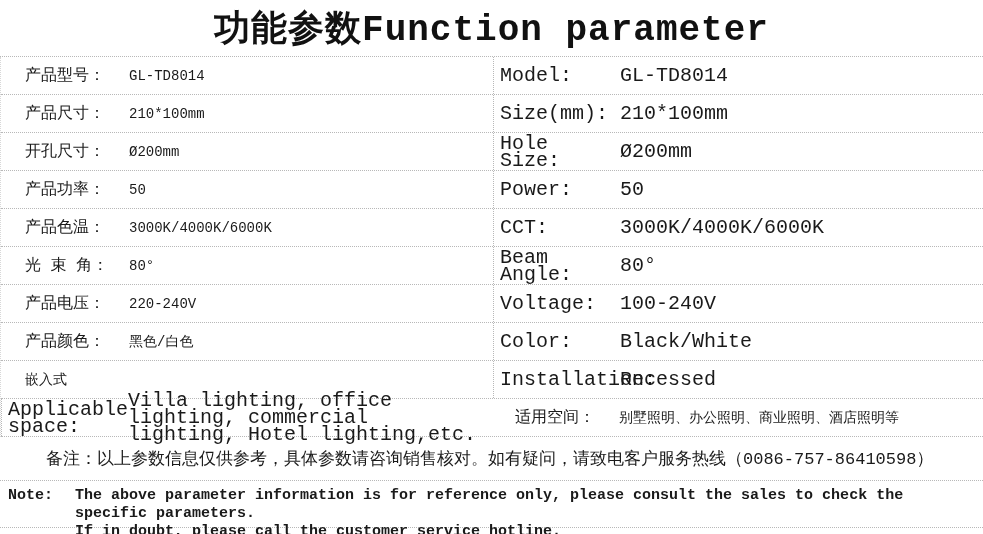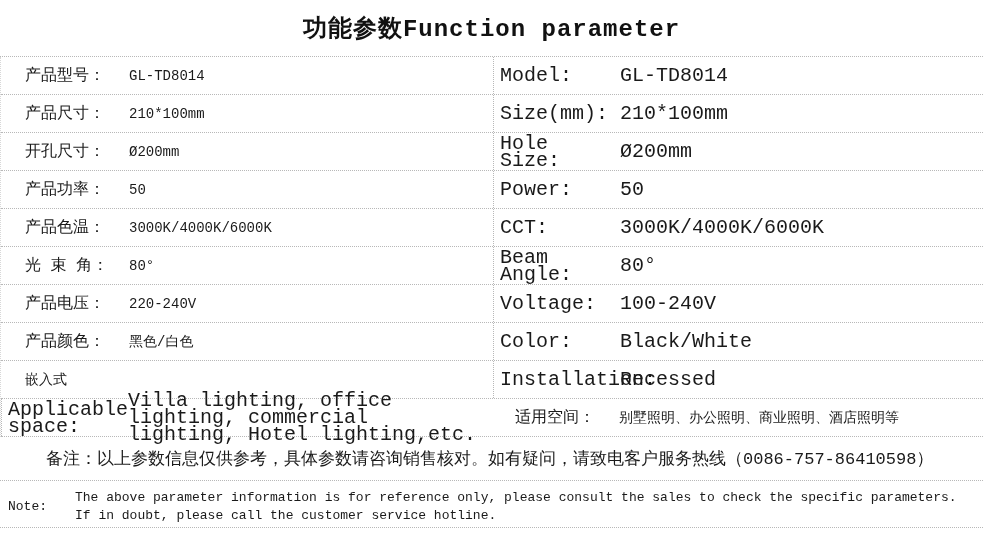--- a/index.html
+++ b/index.html
@@ -20,7 +20,7 @@
   }
   .title-bar h1 {
     margin: 0;
-    font-size: 24px;
+    font-size: 36px;
     font-weight: bold;
     letter-spacing: 1px;
     color: #111;

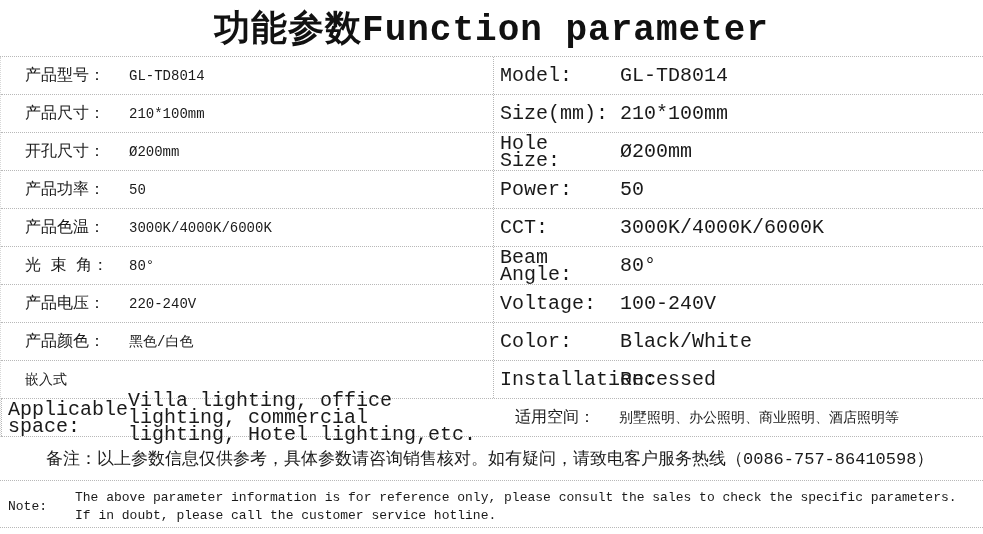--- a/index.html
+++ b/index.html
@@ -75,11 +75,12 @@
   .note-en-row {
     height: 47px;
     display: flex;
-    align-items: center;
+    align-items: flex-start;
     padding: 6px 4px 0 8px;
     border-bottom: 1px dotted #b8b8b8;
-    font-size: 13px;
+    font-size: 15px;
     line-height: 18px;
+    font-weight: bold;
   }
   .note-en-row .note-prefix {
     width: 67px;

